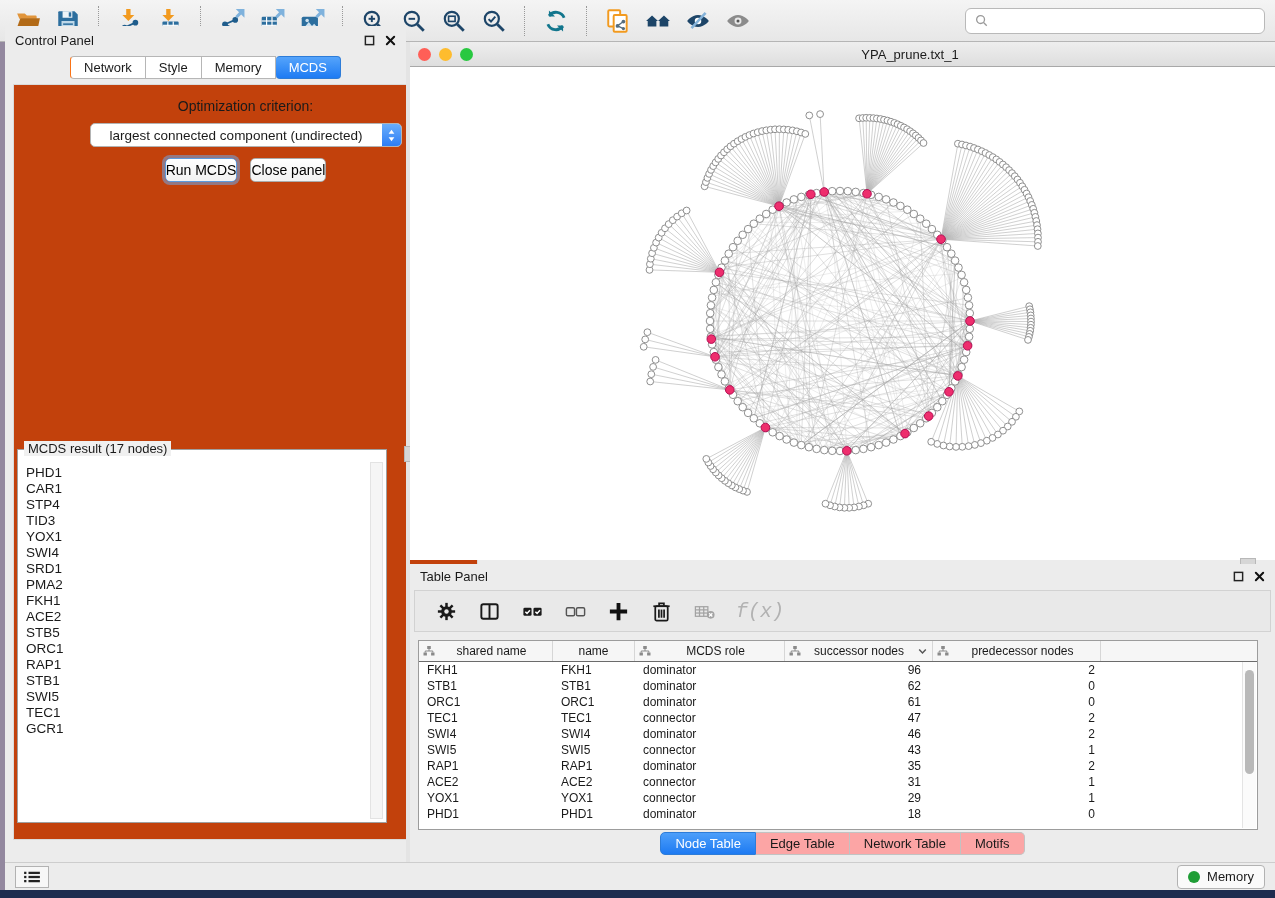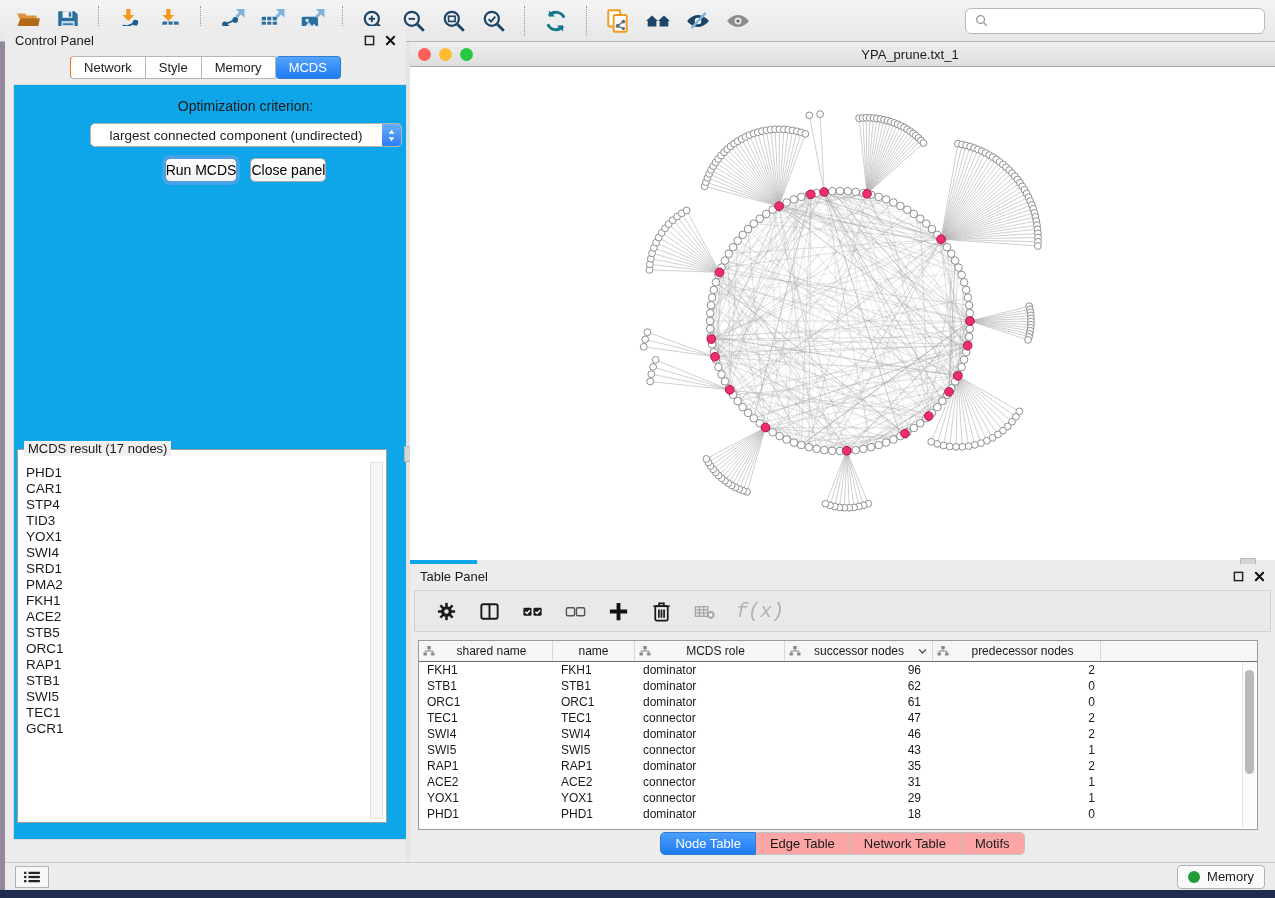--- a/index.html
+++ b/index.html
@@ -30,7 +30,7 @@
   .ctab:first-child{border-left:1px solid #f97316;border-radius:4px 0 0 4px;}
   .ctab:last-child{border-radius:0 4px 4px 0;}
   .ctab.active{background:linear-gradient(#55a4fb,#1e7bf3);color:#fff;border-color:#2d7cd8;border-radius:4px;}
-  .cp-inner{position:absolute;left:8px;top:58px;width:465px;height:756px;background:#0ea5e9;
+  .cp-inner{position:absolute;left:8px;top:58px;width:465px;height:756px;background:#c2410c;
             border:1px solid #dadada;box-sizing:border-box;text-align:center;}
   .opt-label{margin-top:13px;font-size:14px;}
   .mcds-select{margin:9px auto 0;width:312px;height:24px;background:#fff;border:1px solid #b3b3b3;border-radius:5px;

